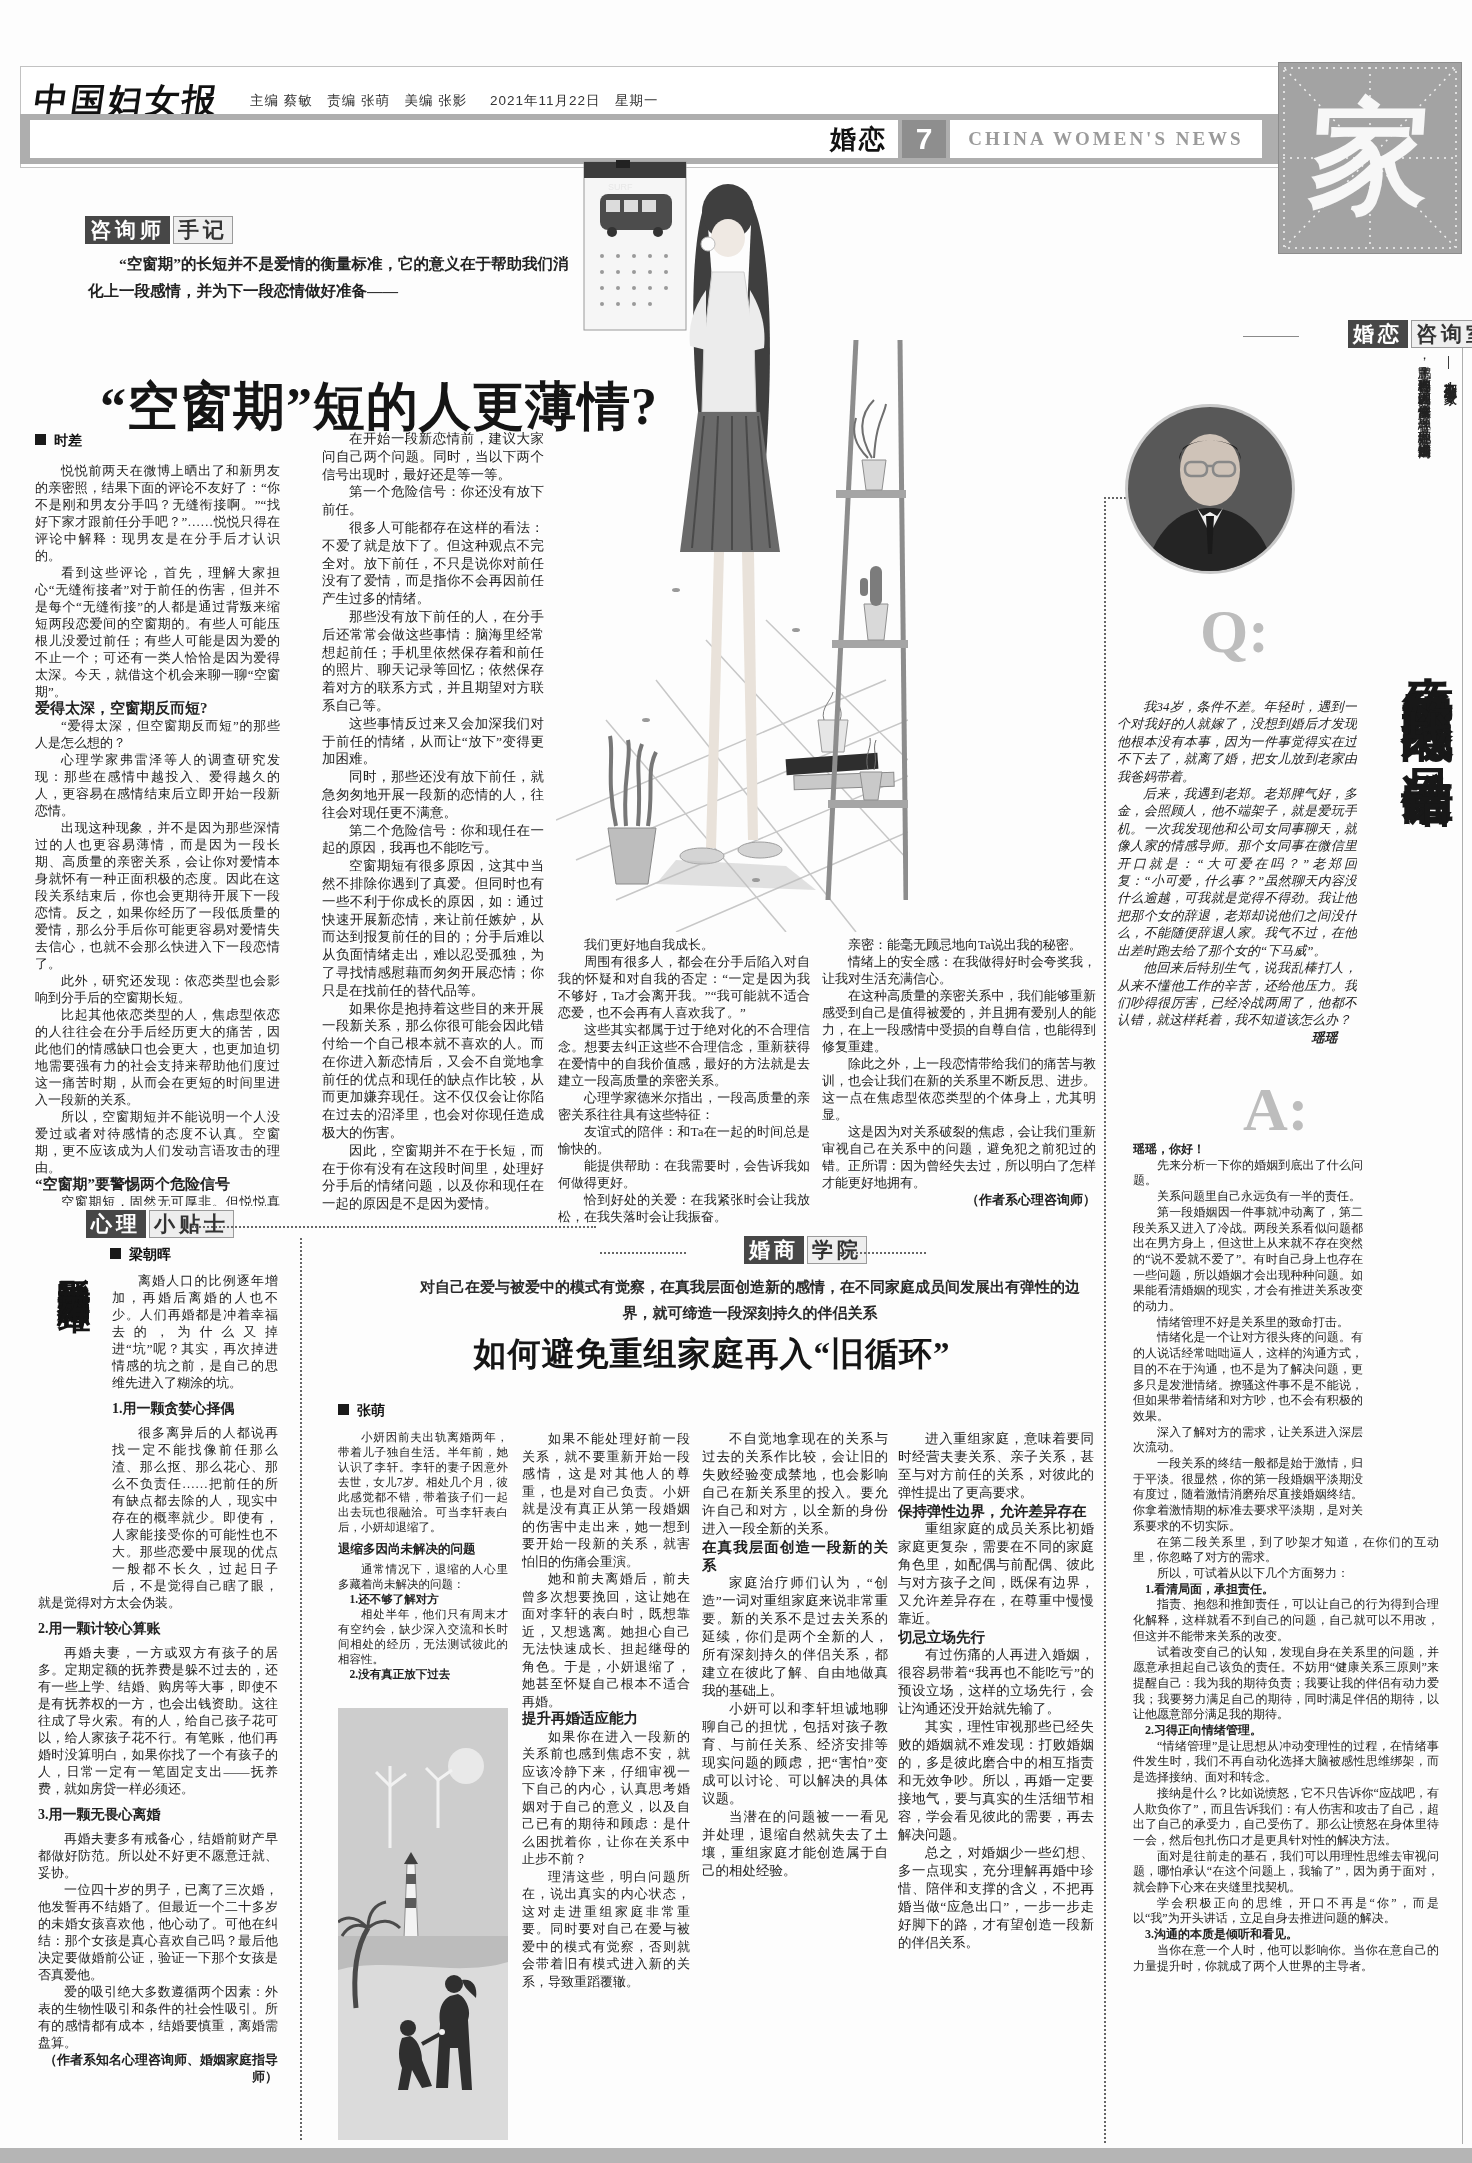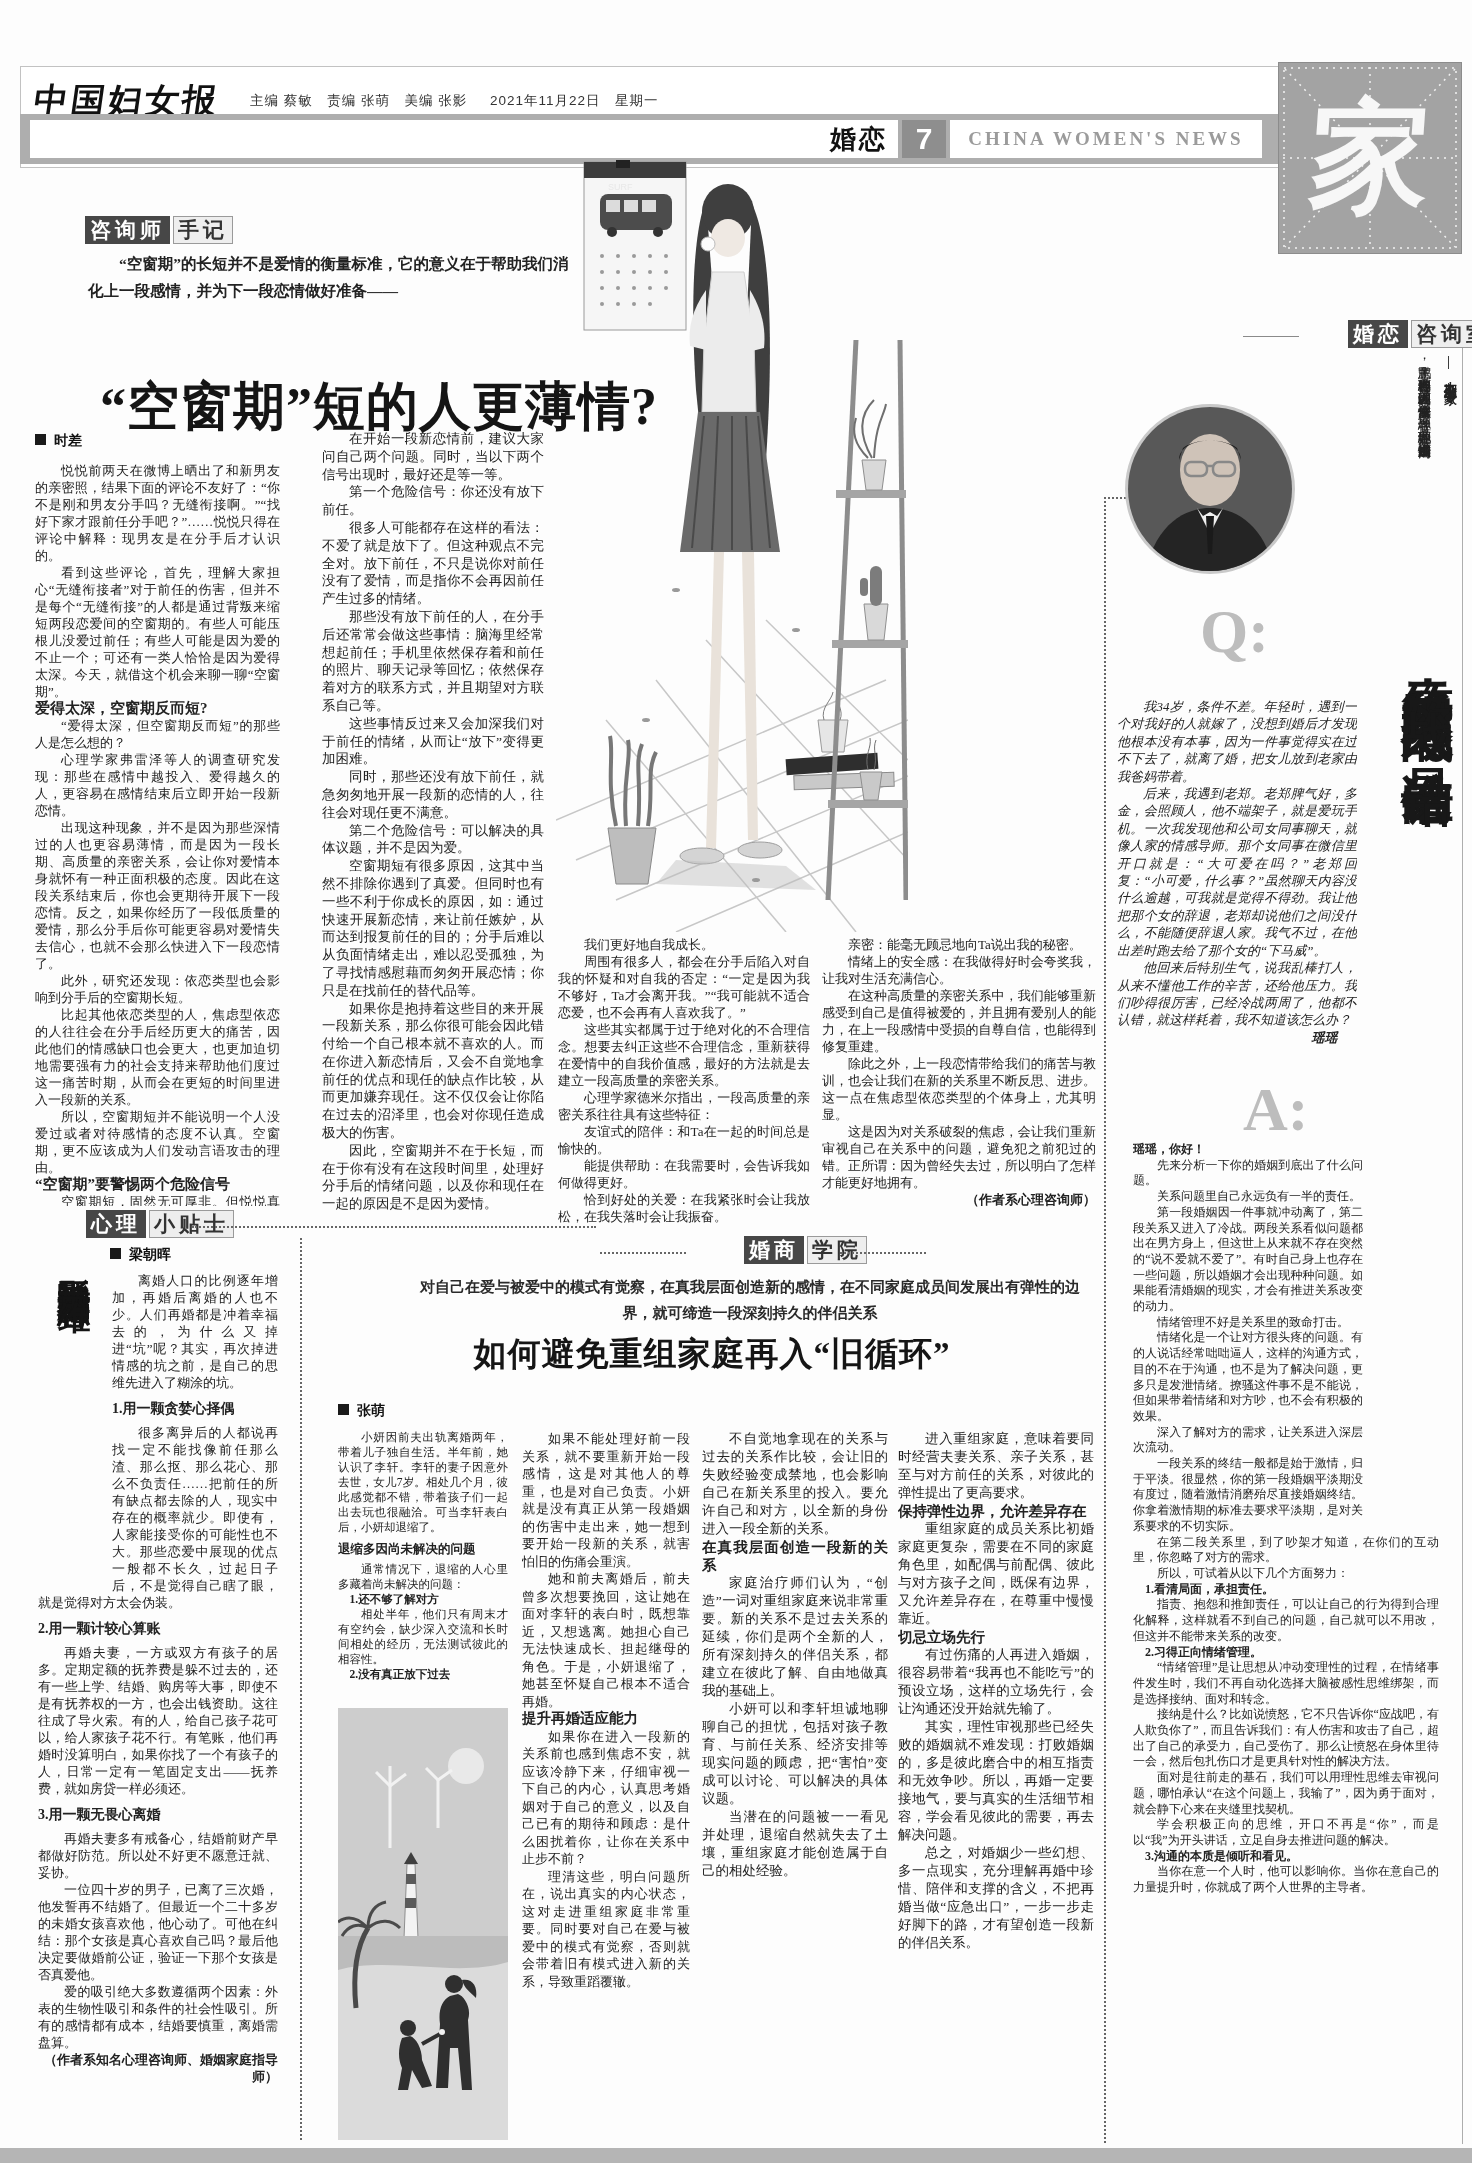--- a/index.html
+++ b/index.html
@@ -148,7 +148,7 @@
       <p class="f-p">那些没有放下前任的人，在分手后还常常会做这些事情：脑海里经常想起前任；手机里依然保存着和前任的照片、聊天记录等回忆；依然保存着对方的联系方式，并且期望对方联系自己等。</p>
       <p class="f-p">这些事情反过来又会加深我们对于前任的情绪，从而让“放下”变得更加困难。</p>
       <p class="f-p">同时，那些还没有放下前任，就急匆匆地开展一段新的恋情的人，往往会对现任更不满意。</p>
-      <p class="f-p">第二个危险信号：可以解决的具体议题，并不是因为爱。</p>
+      <p class="f-p">第二个危险信号：你和现任在一起的原因，我再也不能吃亏。</p>
       <p class="f-p">空窗期短有很多原因，这其中当然不排除你遇到了真爱。但同时也有一些不利于你成长的原因，如：通过快速开展新恋情，来让前任嫉妒，从而达到报复前任的目的；分手后难以从负面情绪走出，难以忍受孤独，为了寻找情感慰藉而匆匆开展恋情；你只是在找前任的替代品等。</p>
       <p class="f-p">如果你是抱持着这些目的来开展一段新关系，那么你很可能会因此错付给一个自己根本就不喜欢的人。而在你进入新恋情后，又会不自觉地拿前任的优点和现任的缺点作比较，从而更加嫌弃现任。这不仅仅会让你陷在过去的沼泽里，也会对你现任造成极大的伤害。</p>
       <p class="f-p">因此，空窗期并不在于长短，而在于你有没有在这段时间里，处理好分手后的情绪问题，以及你和现任在一起的原因是不是因为爱情。</p>

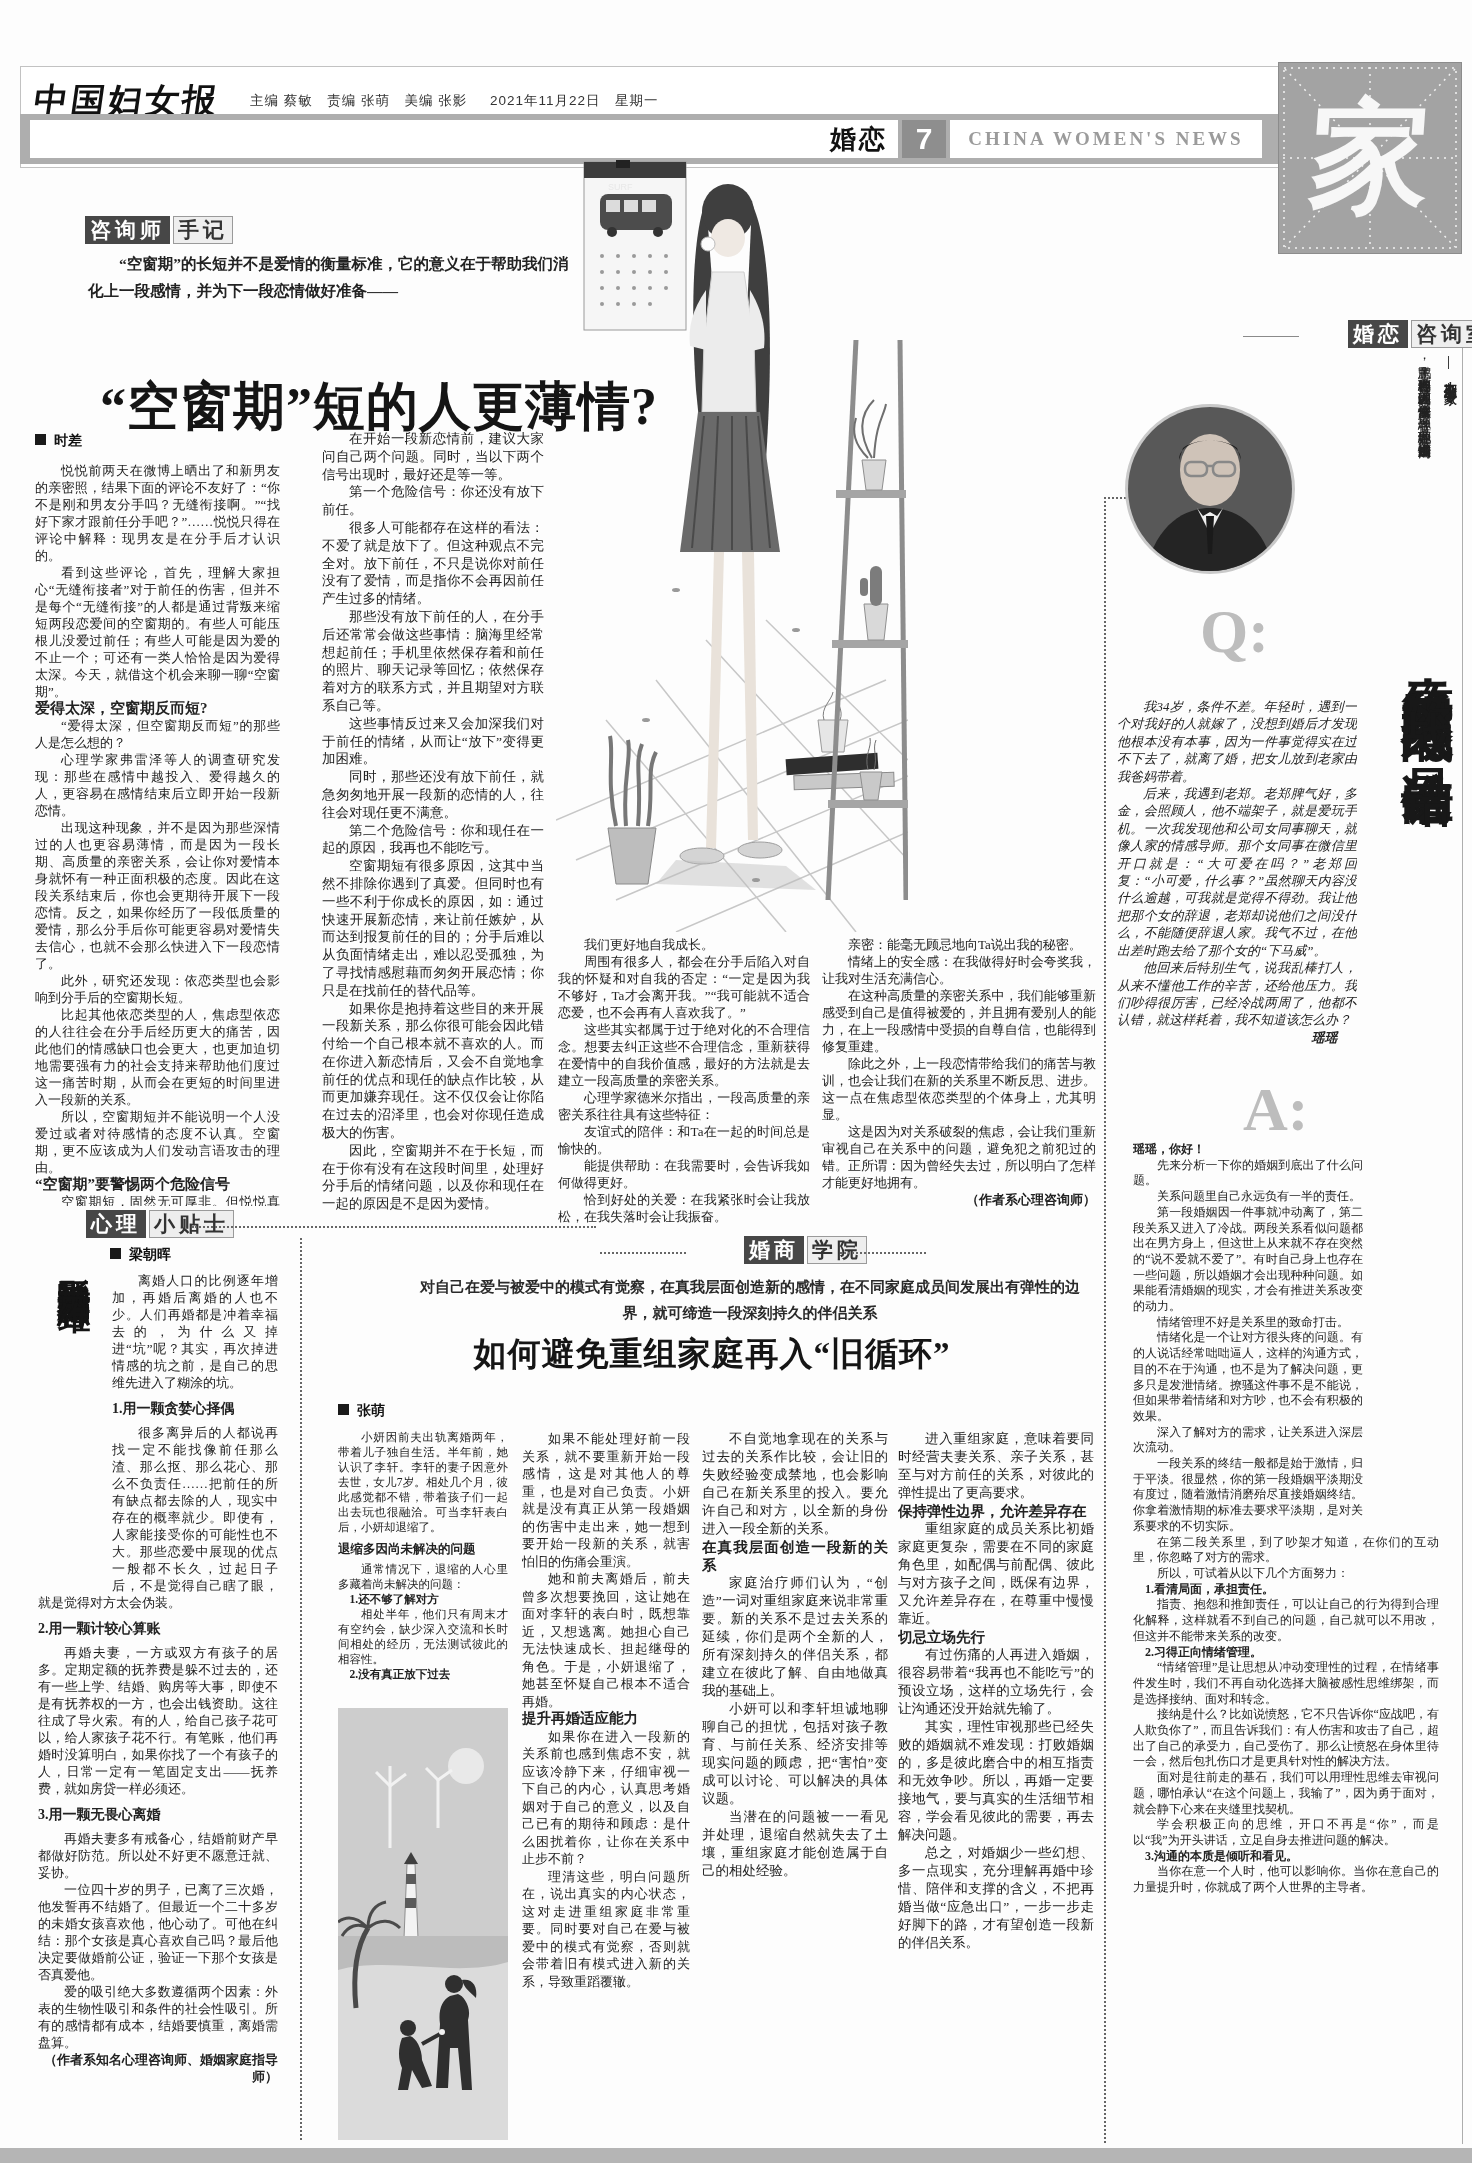--- a/index.html
+++ b/index.html
@@ -334,6 +334,7 @@
         <p class="f-p">所以，可试着从以下几个方面努力：</p>
         <p class="f-n">1.看清局面，承担责任。</p>
         <p class="f-p">指责、抱怨和推卸责任，可以让自己的行为得到合理化解释，这样就看不到自己的问题，自己就可以不用改，但这并不能带来关系的改变。</p>
+        <p class="f-p">试着改变自己的认知，发现自身在关系里的问题，并愿意承担起自己该负的责任。不妨用“健康关系三原则”来提醒自己：我为我的期待负责；我要让我的伴侣有动力爱我；我要努力满足自己的期待，同时满足伴侣的期待，以让他愿意部分满足我的期待。</p>
         <p class="f-n">2.习得正向情绪管理。</p>
         <p class="f-p">“情绪管理”是让思想从冲动变理性的过程，在情绪事件发生时，我们不再自动化选择大脑被感性思维绑架，而是选择接纳、面对和转念。</p>
         <p class="f-p">接纳是什么？比如说愤怒，它不只告诉你“应战吧，有人欺负你了”，而且告诉我们：有人伤害和攻击了自己，超出了自己的承受力，自己受伤了。那么让愤怒在身体里待一会，然后包扎伤口才是更具针对性的解决方法。</p>

